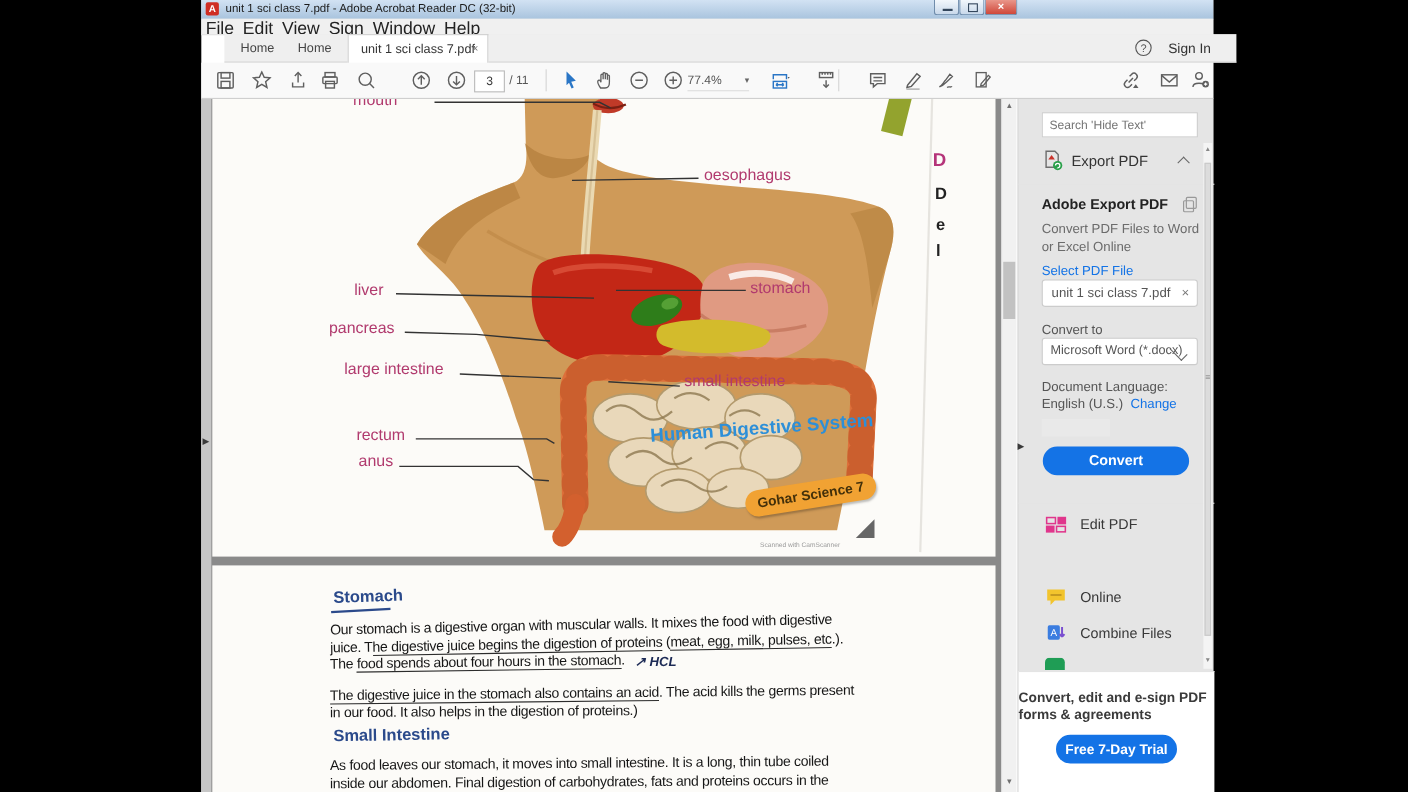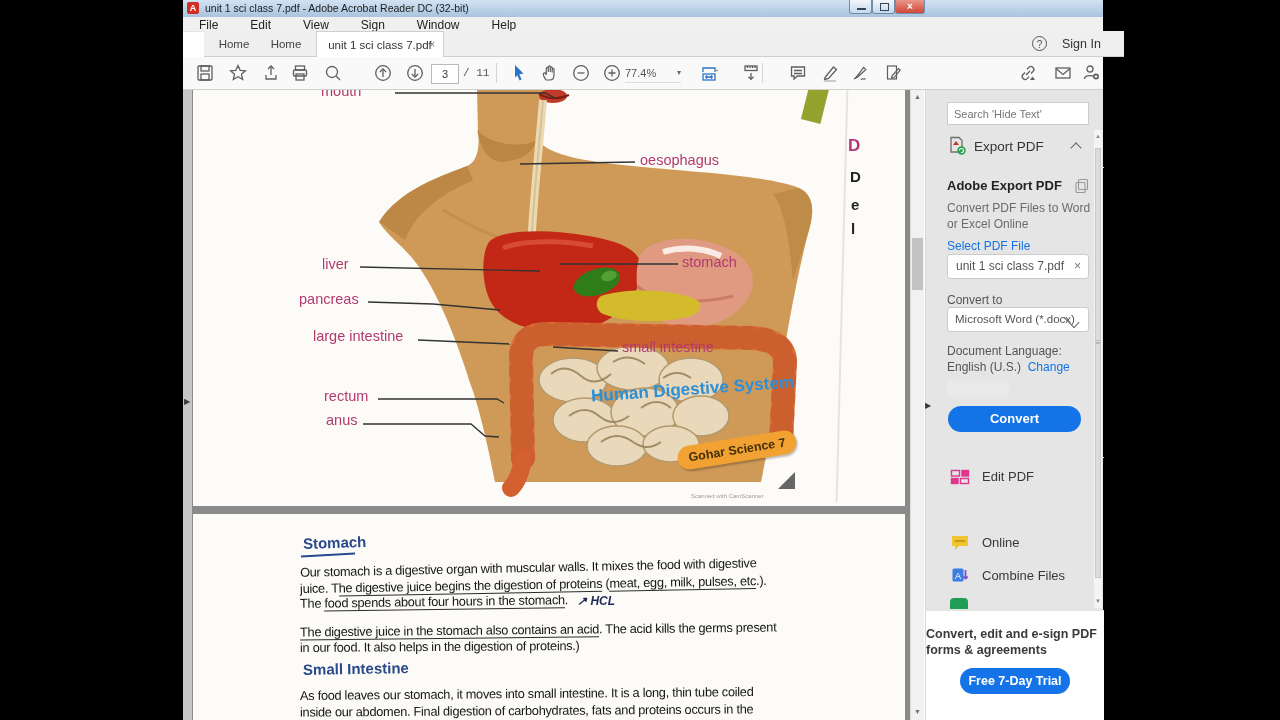--- a/index.html
+++ b/index.html
@@ -17,7 +17,7 @@
   .glyph-x{position:absolute;left:0;top:0;width:100%;text-align:center;color:#fff;font-size:10px;line-height:13px;font-weight:bold;}
   
   .menubar{position:absolute;left:0;top:17px;width:100%;height:14px;background:#f0f0f0;border-bottom:1px solid #e3e3e3;}
-  .menu-item{float:left;font-size:12px;color:#222;padding:1px 16px;}
+  .menu-item{float:left;font-size:16px;color:#222;padding:1px 4px;}
   
   .tabbar{position:absolute;left:0;top:31px;width:100%;height:26px;background:#efefef;border-bottom:1px solid #cfcfcf;box-sizing:border-box;margin-left:21px;}
   .tab{position:absolute;top:0;height:26px;font-size:11.5px;color:#444;text-align:center;line-height:26px;}

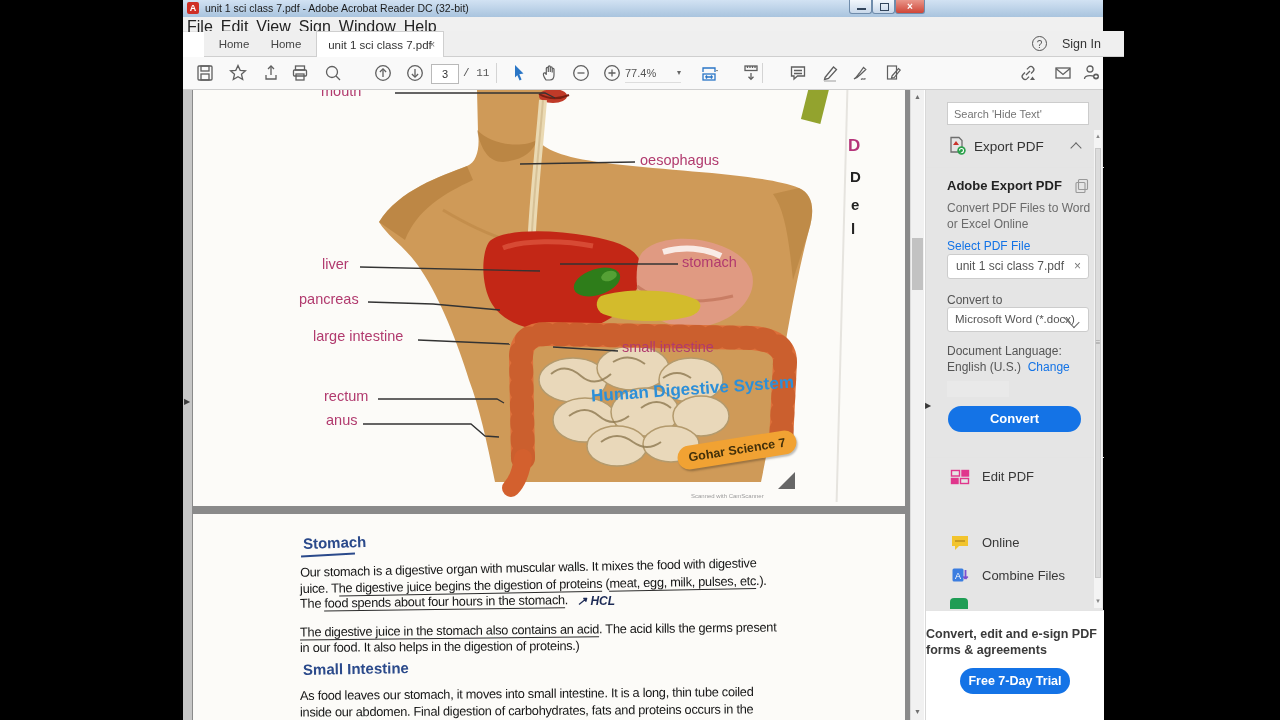--- a/index.html
+++ b/index.html
@@ -31,7 +31,7 @@
   .tbi{position:absolute;top:7px;width:18px;height:18px;}
   .tbi svg{width:18px;height:18px;}
   .pagebox{position:absolute;left:248px;top:7px;width:26px;height:18px;border:1px solid #b9b9b9;background:#fff;font-size:11px;color:#333;text-align:center;line-height:18px;}
-  .pagetotal{position:absolute;left:280px;top:7px;font-size:11px;color:#555;line-height:18px;font-family:Liberation Mono, monospace;}
+  .pagetotal{position:absolute;left:280px;top:7px;font-size:11px;color:#555;line-height:18px;}
   .tb-sep{position:absolute;top:6px;width:1px;height:20px;background:#d4d4d4;}
   .zoombox{position:absolute;left:442px;top:7px;width:56px;height:18px;font-size:11px;color:#555;line-height:18px;border-bottom:1px solid #ddd;}
   .zoombox .caret{position:absolute;right:0;top:0;font-size:8px;color:#666;}

